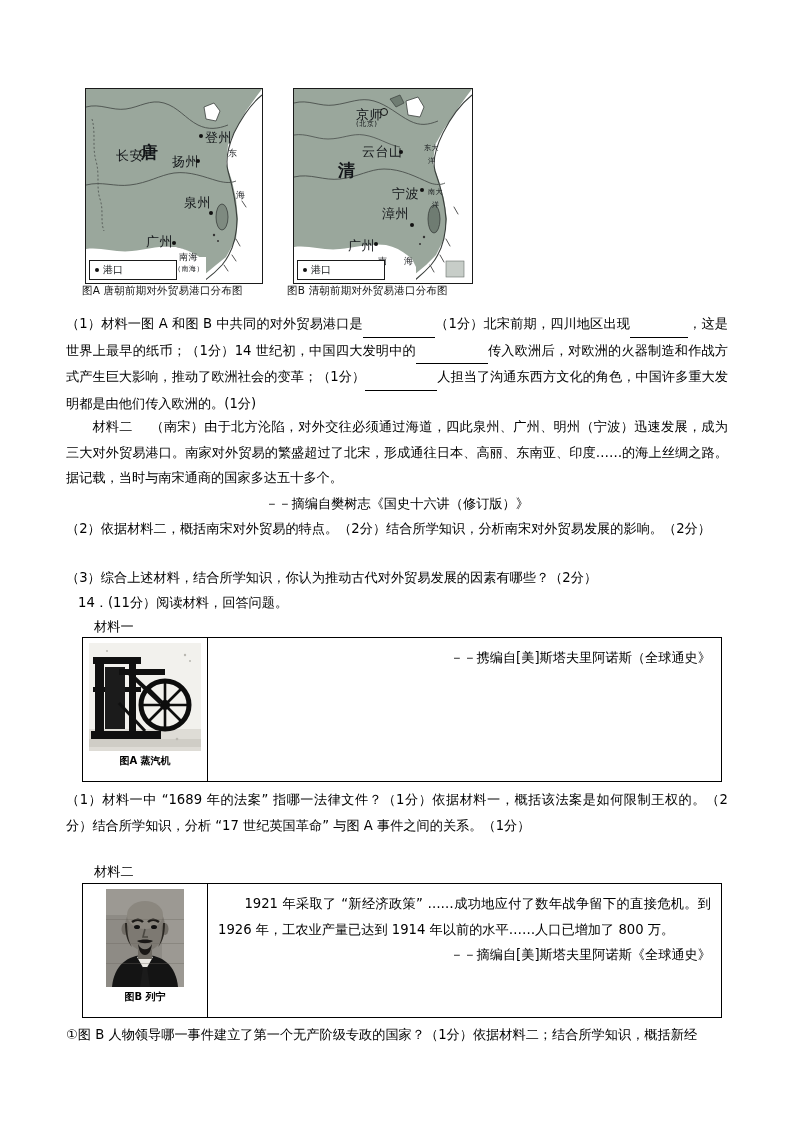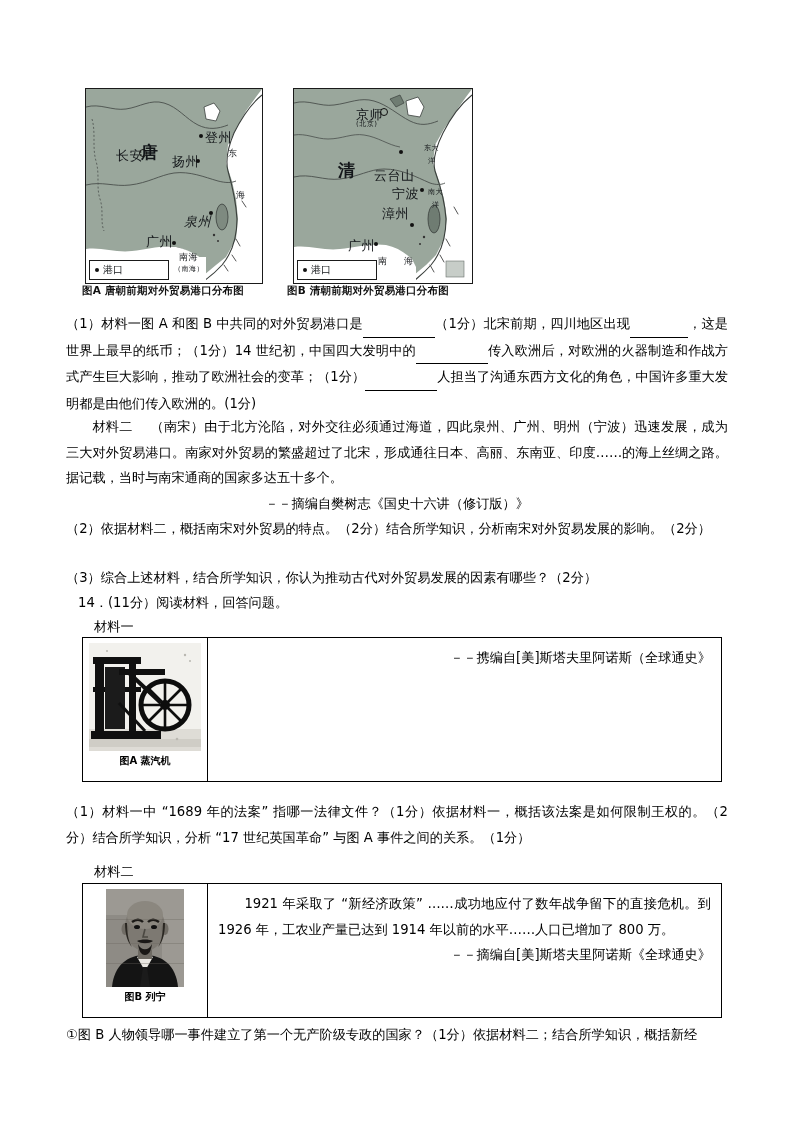--- a/index.html
+++ b/index.html
@@ -294,7 +294,7 @@
       <div class="ring" style="left:86px; top:19px;"></div>
       <div class="map-label map-small" style="left:62px; top:30px;">(北京)</div>
 
-      <div class="map-label map-city" style="left:80px; top:54px;margin-top:24px;">云台山</div>
+      <div class="map-label map-city" style="left:68px; top:54px;">云台山</div>
       <div class="port-dot" style="left:105px; top:61px;"></div>
 
       <div class="map-label map-city" style="left:98px; top:96px;">宁波</div>

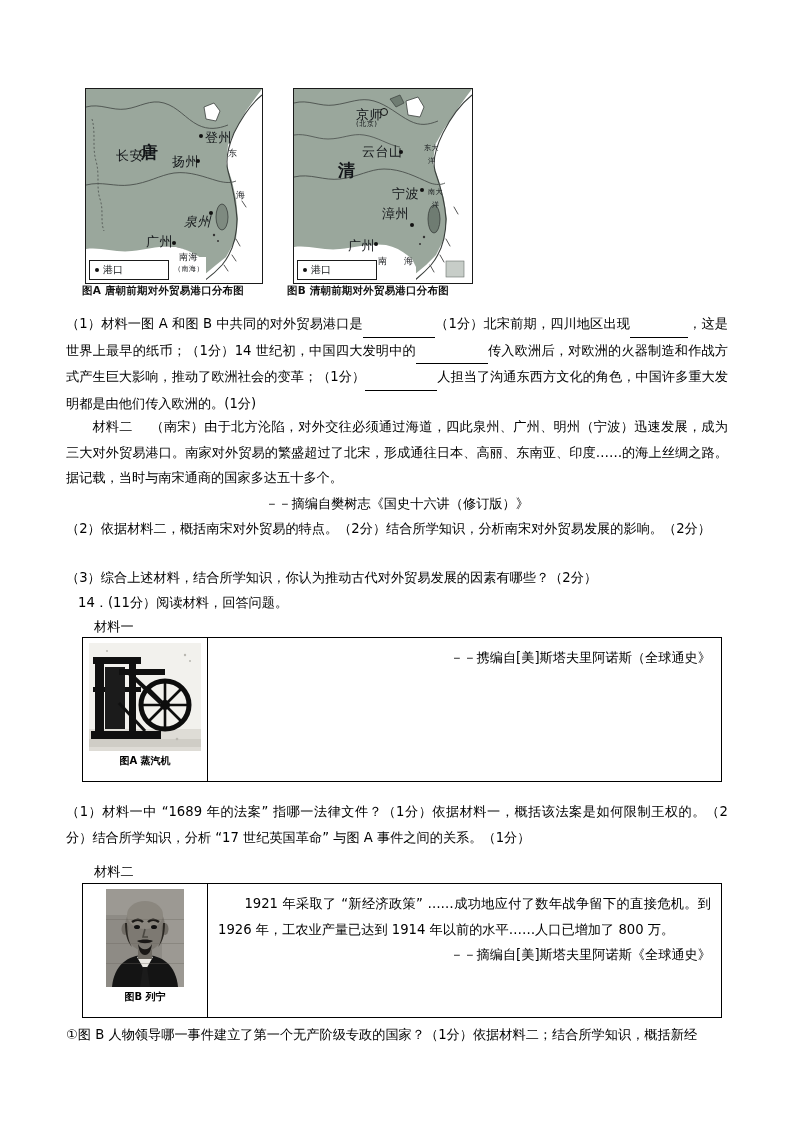--- a/index.html
+++ b/index.html
@@ -233,7 +233,7 @@
       <div class="map-label map-city" style="left:86px; top:64px;">扬州</div>
       <div class="port-dot" style="left:110px; top:70px;"></div>
 
-      <div class="map-label map-city" style="left:98px; top:124px;font-style:italic;">泉州</div>
+      <div class="map-label map-city" style="left:98px; top:105px;">泉州</div>
       <div class="port-dot" style="left:123px; top:122px;"></div>
 
       <div class="map-label map-city" style="left:60px; top:144px;">广州</div>

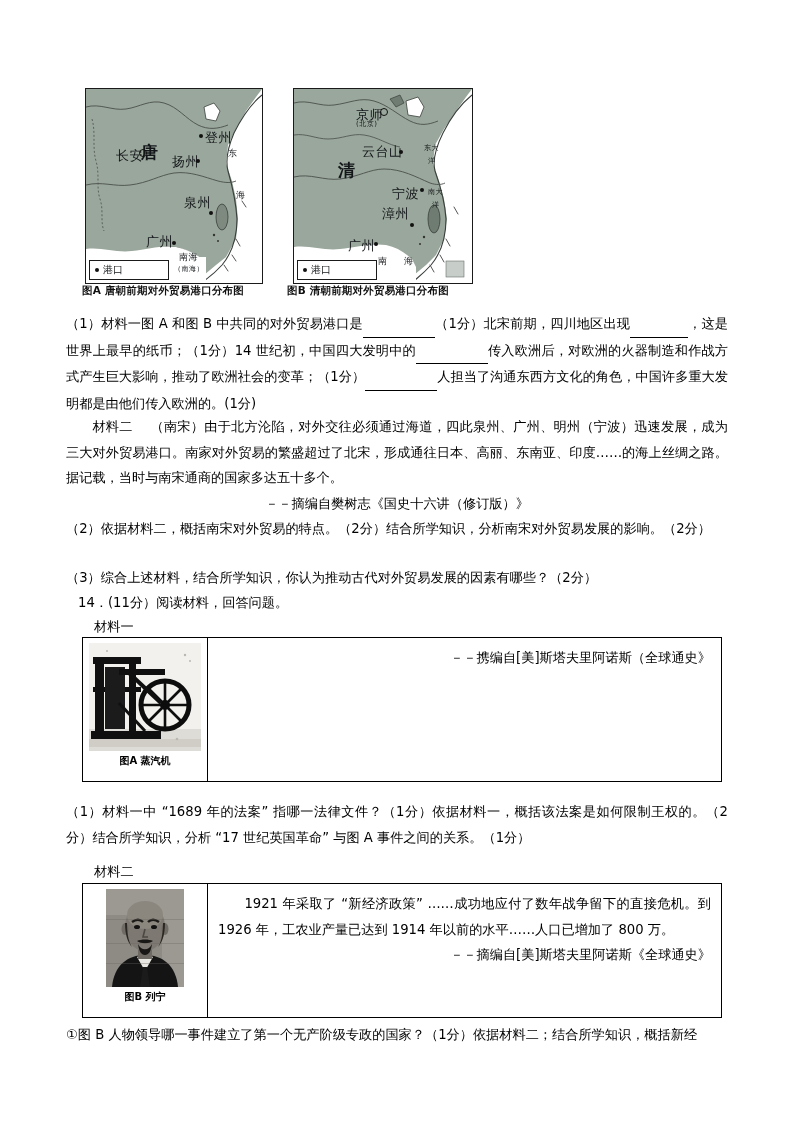--- a/index.html
+++ b/index.html
@@ -76,7 +76,7 @@
     position: absolute;
     left: 3px;
     bottom: 3px;
-    width: 80px;
+    width: 88px;
     height: 20px;
     border: 1.2px solid #1a1a1a;
     background: #ffffff;

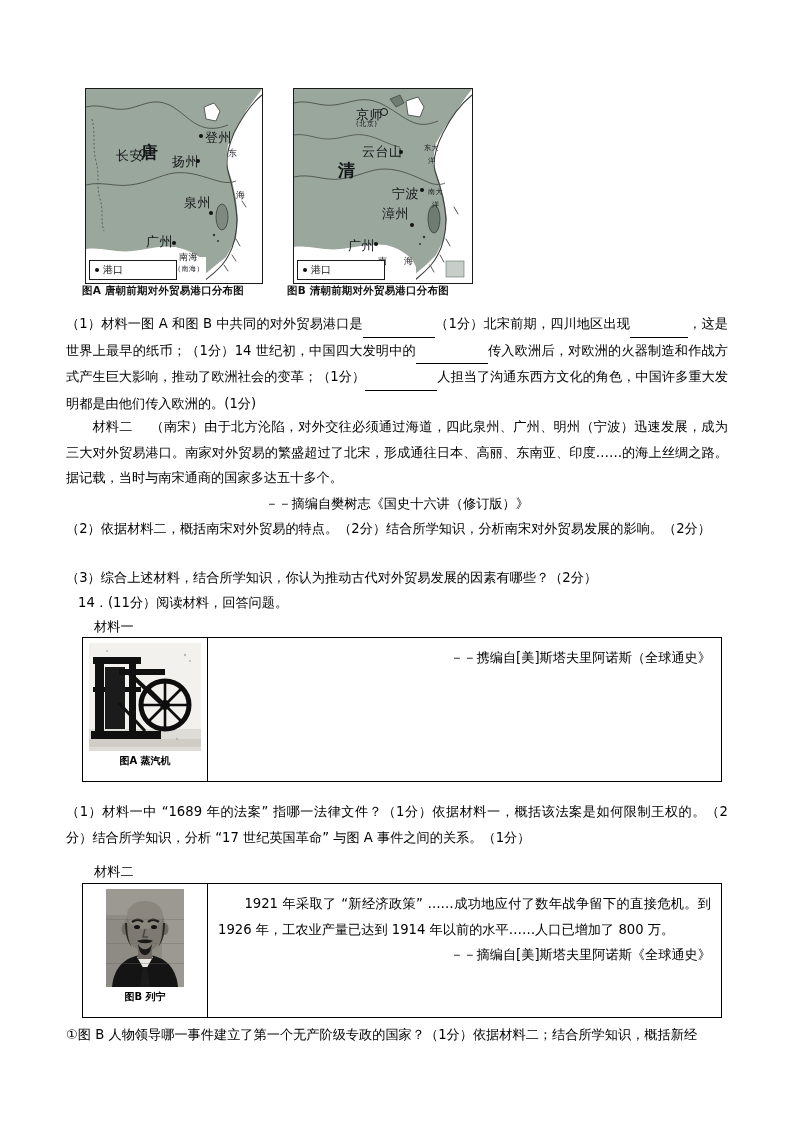--- a/index.html
+++ b/index.html
@@ -96,7 +96,7 @@
     position: absolute;
     top: 196px;
     font-size: 10.5px;
-    font-weight: 700;
+    font-weight: 400;
     color: #111;
     white-space: nowrap;
     letter-spacing: 0.2px;

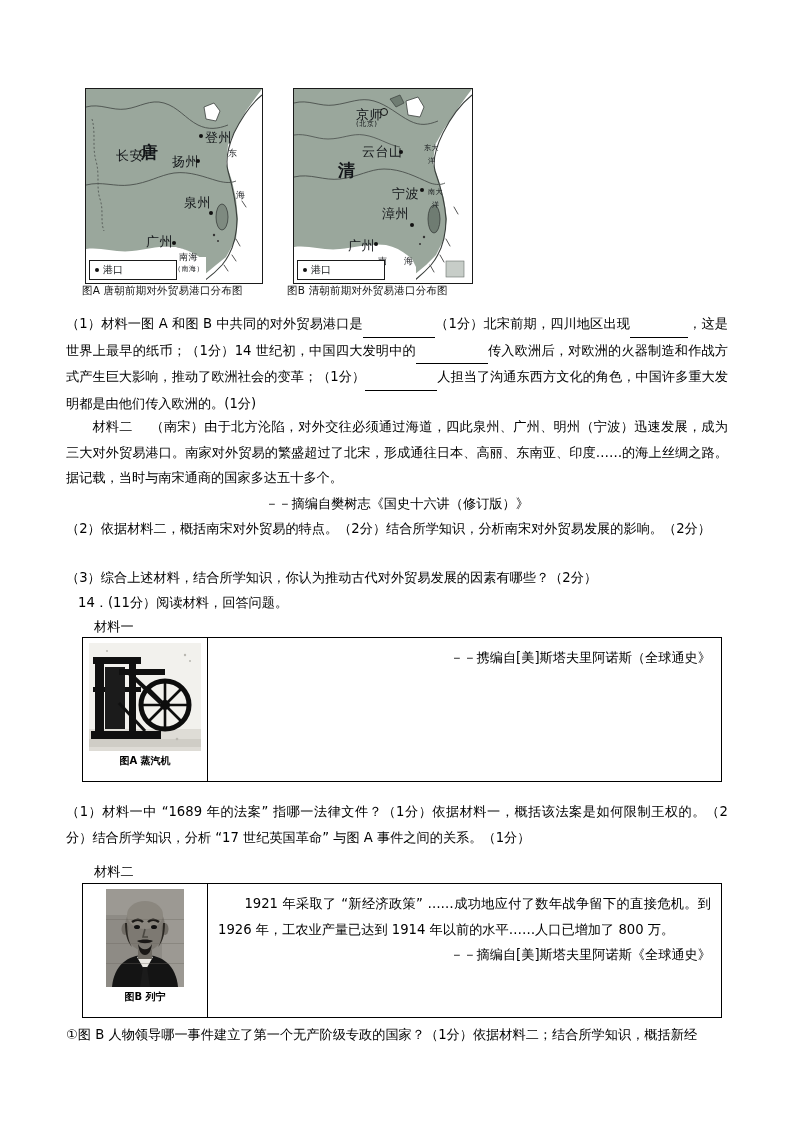--- a/index.html
+++ b/index.html
@@ -397,7 +397,7 @@
     </div>
   </div>
 
-  <div class="txt-block" style="top:787px;margin-top:12px;">
+  <div class="txt-block" style="top:787px;">
     <span>（1）材料一中 “1689 年的法案” 指哪一法律文件？（1分）依据材料一，概括该法案是如何限制王权的。（2</span><span>分）结合所学知识，分析 “17 世纪英国革命” 与图 A 事件之间的关系。（1分）</span>
   </div>
 

